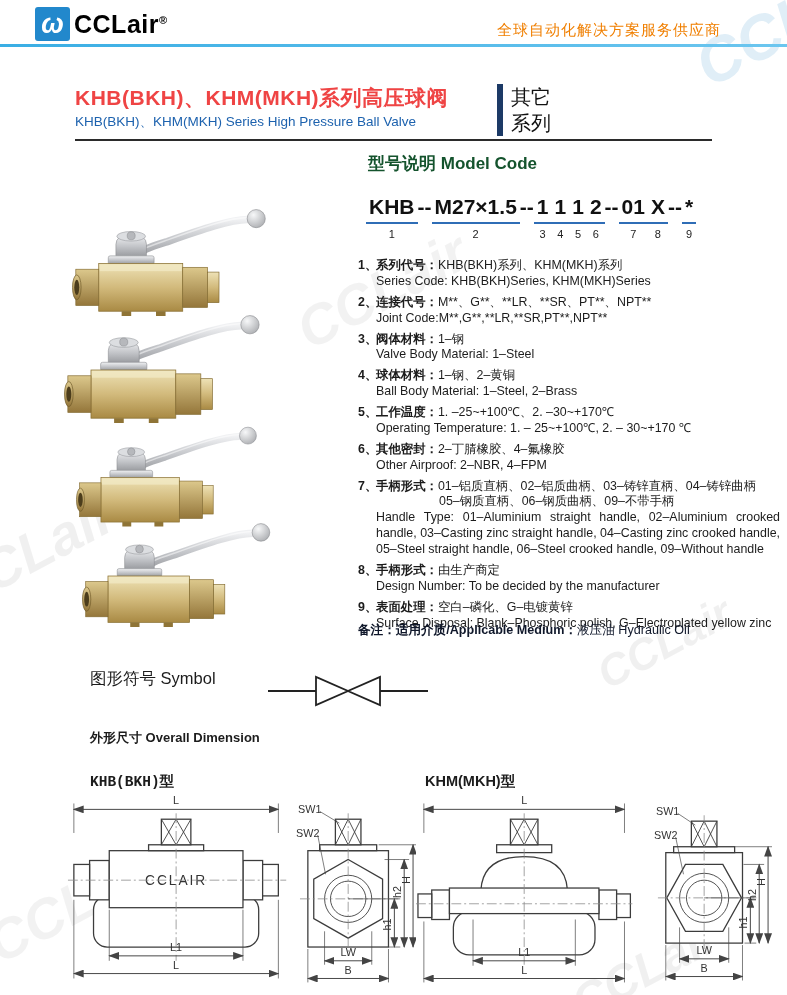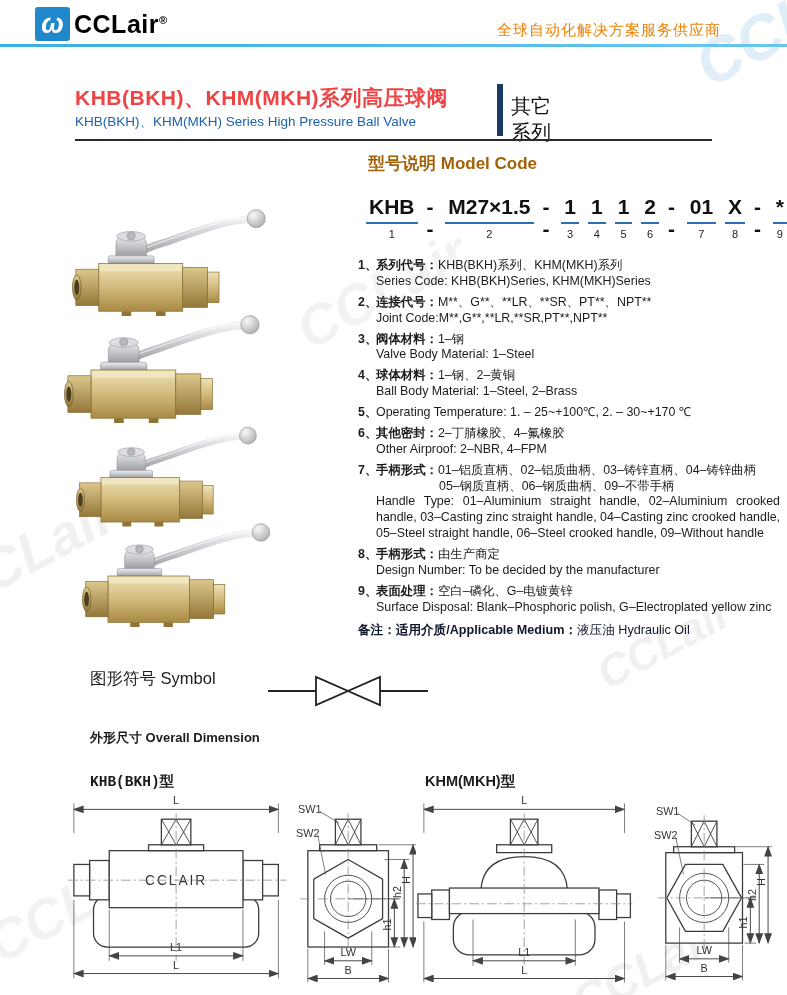--- a/index.html
+++ b/index.html
@@ -27,7 +27,7 @@
   .title-en { position:absolute; left:75px; top:113px; font-size:13.5px; color:#1d62ae; }
   .side-tab { position:absolute; left:497px; top:84px; display:flex; }
   .side-bar { width:6px; height:52px; background:#1c3a66; margin-right:8px; }
-  .side-text { font-family:"Liberation Serif", serif; font-size:20px; line-height:26px; color:#111;margin-top:9px; }
+  .side-text { font-family:"Liberation Serif", serif; font-size:20px; line-height:26px; color:#111; }
   .title-rule { position:absolute; left:75px; top:139px; width:637px; height:2px; background:#2b2b2b; }
 
   

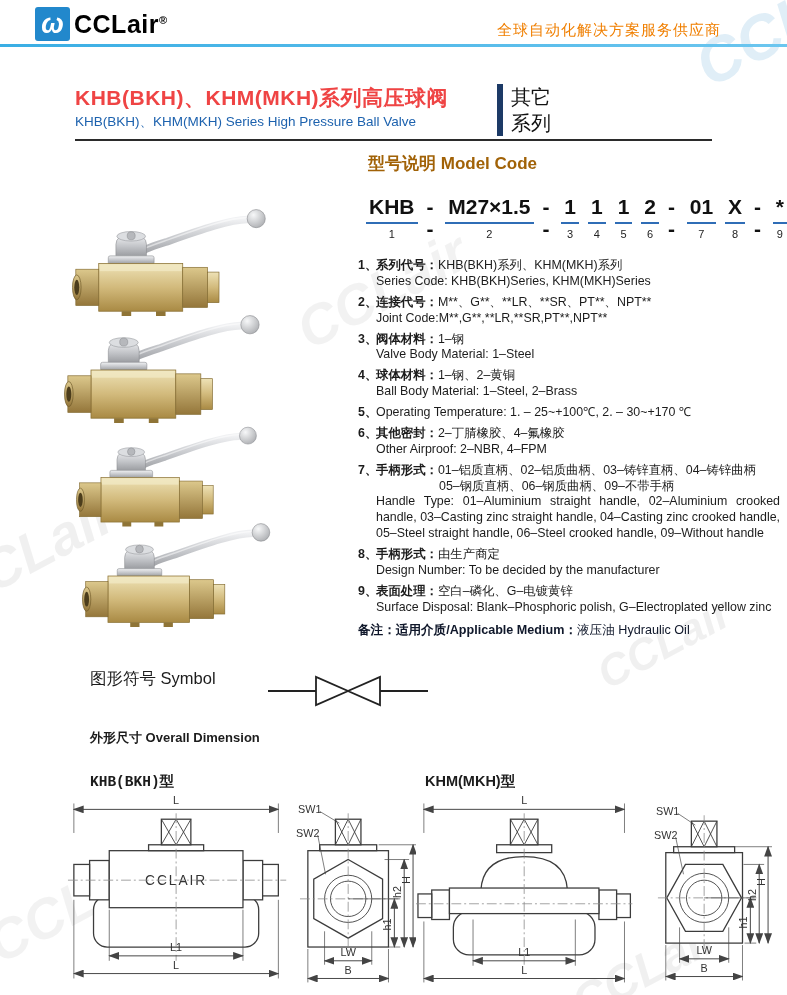--- a/index.html
+++ b/index.html
@@ -31,7 +31,7 @@
   .title-rule { position:absolute; left:75px; top:139px; width:637px; height:2px; background:#2b2b2b; }
 
   
-  .model-heading { position:absolute; left:368px; top:152px; font-size:17px; font-weight:bold; color:#a16207; }
+  .model-heading { position:absolute; left:368px; top:152px; font-size:17px; font-weight:bold; color:#14532d; }
   .code-row { position:absolute; left:366px; top:196px; display:flex; align-items:flex-start; gap:9px;
               font-size:21px; font-weight:bold; color:#111; }
   .seg { display:flex; flex-direction:column; align-items:center; }

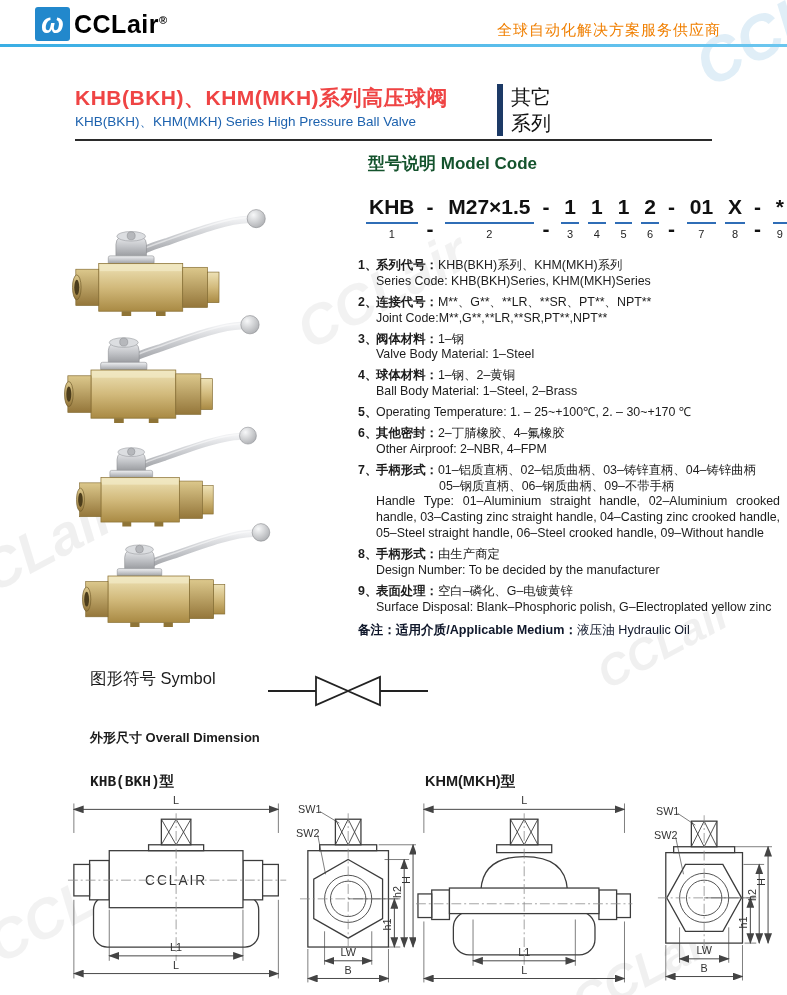--- a/index.html
+++ b/index.html
@@ -32,7 +32,7 @@
 
   
   .model-heading { position:absolute; left:368px; top:152px; font-size:17px; font-weight:bold; color:#14532d; }
-  .code-row { position:absolute; left:366px; top:196px; display:flex; align-items:flex-start; gap:9px;
+  .code-row { position:absolute; left:366px; top:196px; display:flex; align-items:flex-start; 
               font-size:21px; font-weight:bold; color:#111; }
   .seg { display:flex; flex-direction:column; align-items:center; }
   .seg-text { border-bottom:2px solid #2f6db6; padding:0 3px 4px 3px; line-height:1.05; }

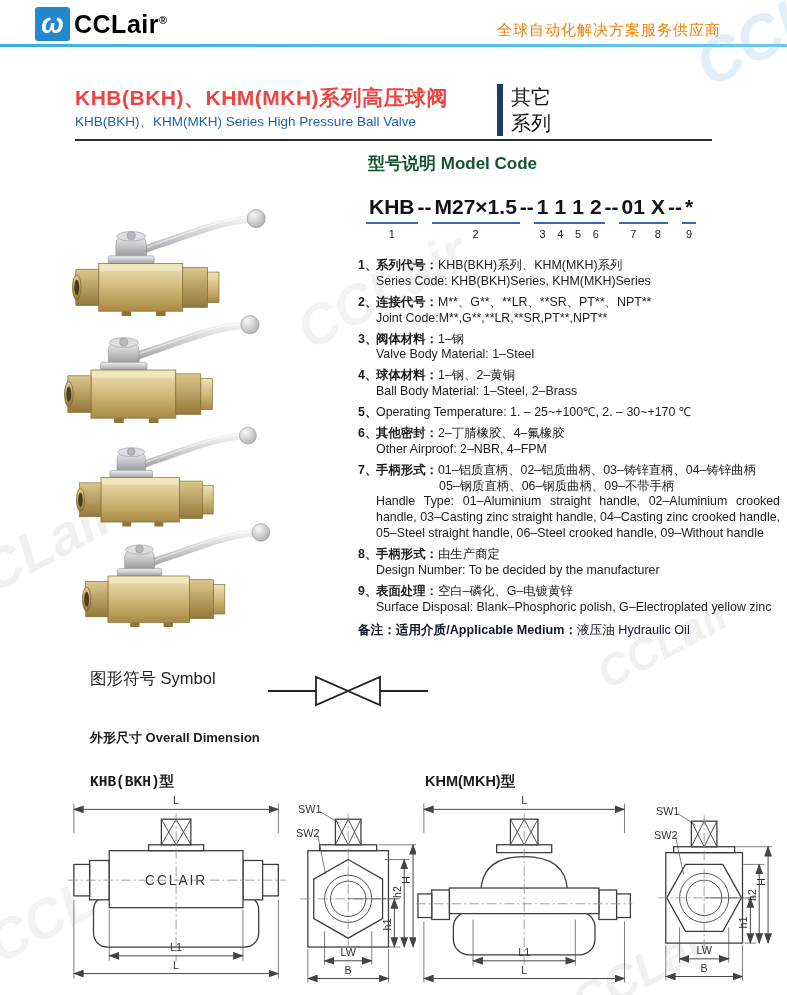--- a/index.html
+++ b/index.html
@@ -220,6 +220,7 @@
     </div>
     <div class="spec">
       <span class="spec-num">5、</span>
+      <div class="spec-zh"><span class="b">工作温度：</span><span>1. –25~+100℃、2. –30~+170℃</span></div>
       <div class="spec-en">Operating Temperature: 1. – 25~+100℃,  2. – 30~+170 ℃</div>
     </div>
     <div class="spec">

